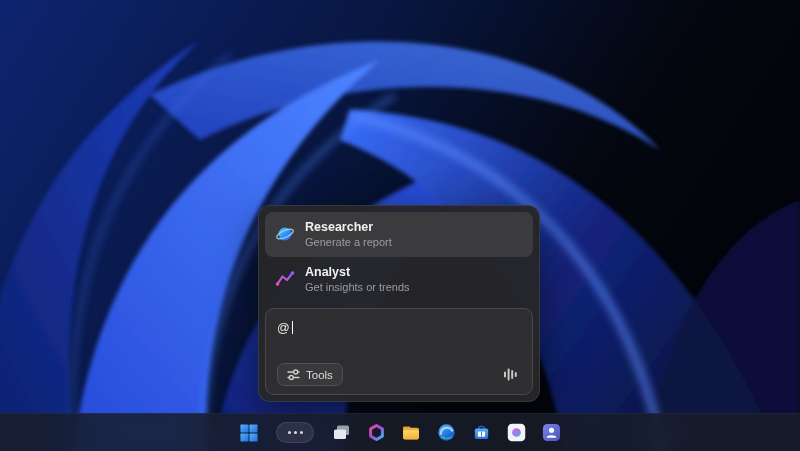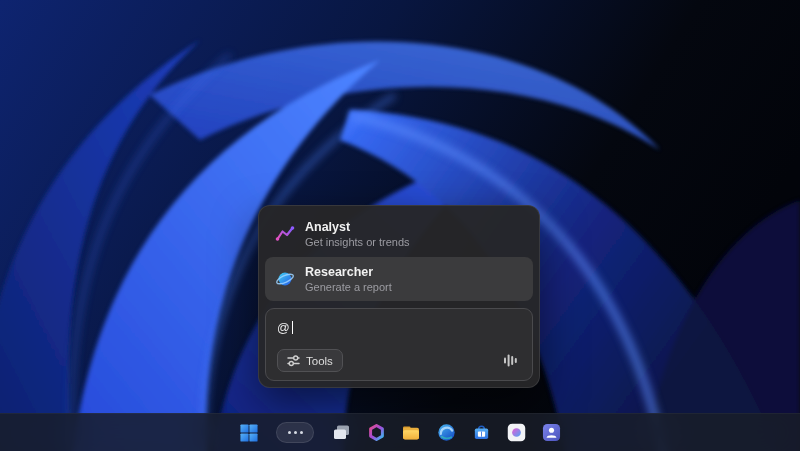--- a/index.html
+++ b/index.html
@@ -100,6 +100,25 @@
   <div class="popup">
     <div>
 
+      <div class="agent-row selected">
+        <span class="agent-icon">
+          <svg width="20" height="20" viewBox="0 0 20 20">
+            <defs>
+                <linearGradient id="rg" x1="0" y1="0" x2="1" y2="1">
+              <stop offset="0" stop-color="#41d3f2"></stop>
+                  <stop offset="1" stop-color="#2457e6"></stop>
+            </linearGradient>
+              </defs>
+            <circle cx="10" cy="10" r="6.5" fill="url(#rg)"></circle>
+            <ellipse cx="10" cy="10" rx="9" ry="3.4" fill="none" stroke="#9fd4ff" stroke-width="1.4" opacity="0.85" transform="rotate(-24 10 10)"></ellipse>
+          </svg>
+        </span>
+        <div>
+          <div class="agent-name">Researcher</div>
+          <div class="agent-desc">Generate a report</div>
+        </div>
+      </div>
+
       <div class="agent-row">
         <span class="agent-icon">
           <svg width="20" height="20" viewBox="0 0 20 20">
@@ -117,25 +136,6 @@
         <div>
           <div class="agent-name">Analyst</div>
           <div class="agent-desc">Get insights or trends</div>
-        </div>
-      </div>
-
-      <div class="agent-row selected">
-        <span class="agent-icon">
-          <svg width="20" height="20" viewBox="0 0 20 20">
-            <defs>
-                <linearGradient id="rg" x1="0" y1="0" x2="1" y2="1">
-              <stop offset="0" stop-color="#41d3f2"></stop>
-                  <stop offset="1" stop-color="#2457e6"></stop>
-            </linearGradient>
-              </defs>
-            <circle cx="10" cy="10" r="6.5" fill="url(#rg)"></circle>
-            <ellipse cx="10" cy="10" rx="9" ry="3.4" fill="none" stroke="#9fd4ff" stroke-width="1.4" opacity="0.85" transform="rotate(-24 10 10)"></ellipse>
-          </svg>
-        </span>
-        <div>
-          <div class="agent-name">Researcher</div>
-          <div class="agent-desc">Generate a report</div>
         </div>
       </div>
     </div>

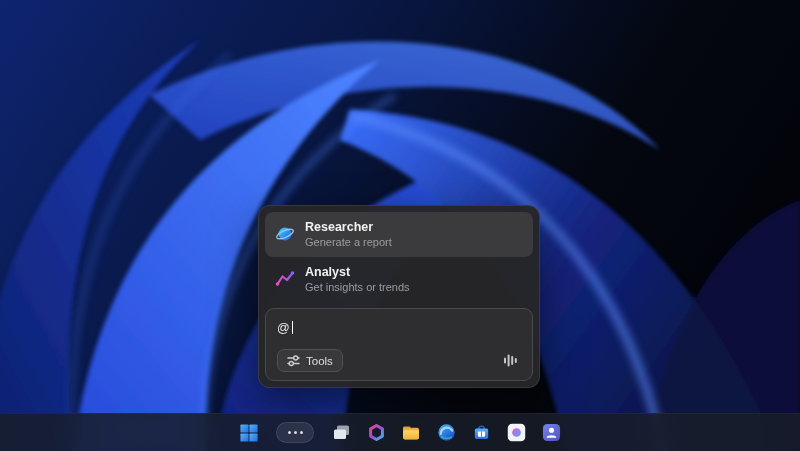--- a/index.html
+++ b/index.html
@@ -24,7 +24,7 @@
   .caret{display:inline-block;width:1.5px;height:13px;background:#ffffff;margin-left:2px;
     vertical-align:-2px;animation:blink 1.1s steps(1) infinite;}
   @keyframes blink{50%{opacity:0;}}
-  .composer-bottom{display:flex;align-items:center;justify-content:space-between;margin-top:13px;}
+  .composer-bottom{display:flex;align-items:center;justify-content:space-between;margin-top:27px;}
   .tools-chip{display:inline-flex;align-items:center;gap:6px;background:#39393c;
     border:1px solid #515154;border-radius:7px;padding:4px 9px;color:#dedede;
     font-size:11.5px;font-family:inherit;cursor:pointer;}

